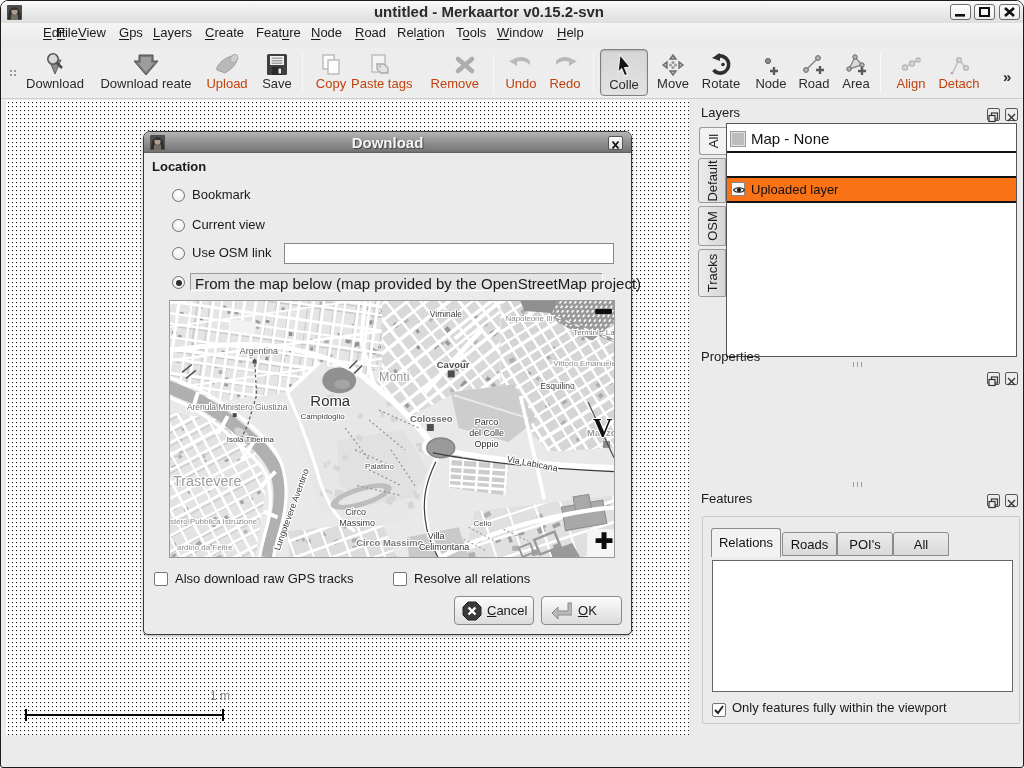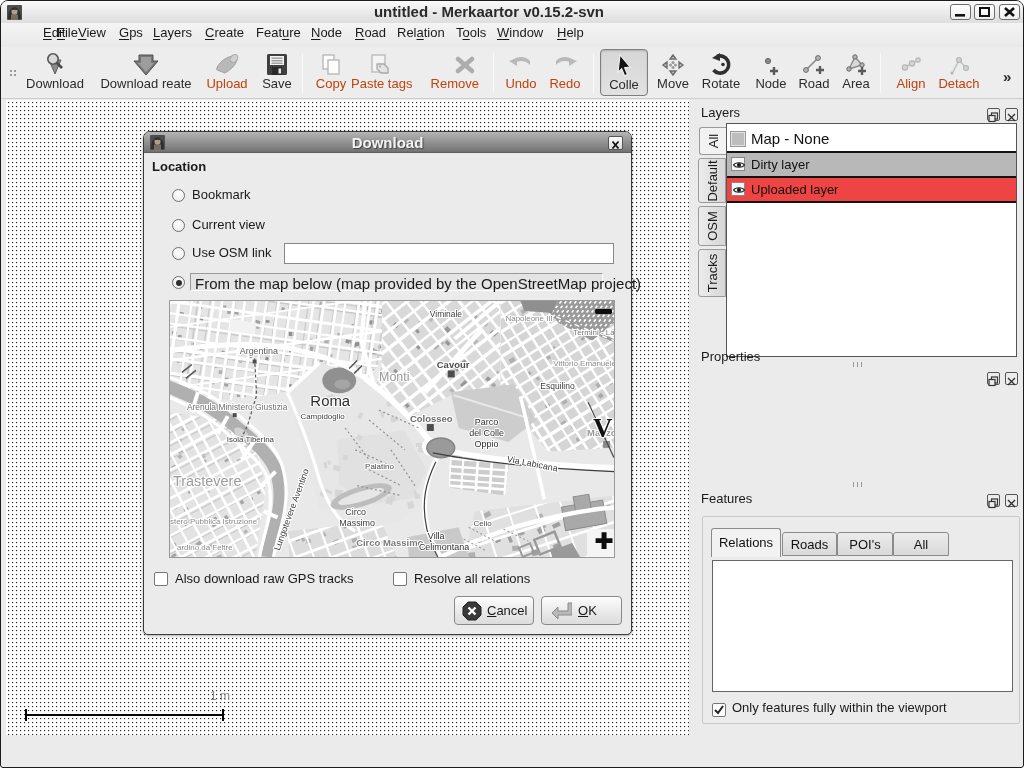--- a/index.html
+++ b/index.html
@@ -311,13 +311,6 @@
       <div style="position:absolute;left:24px;top:6px;font-size:15px;color:#111;">Map - None</div>
     </div>
     <div style="position:absolute;left:0;top:27px;width:100%;height:2px;background:#111;"></div>
-    <div style="position:absolute;left:0;top:29px;width:100%;height:23px;background:#b8b8b8;">
-      <div style="position:absolute;left:4px;top:4px;width:14px;height:14px;background:#f5f5f5;border:1px solid #888;"><svg width="14" height="14" viewBox="0 0 14 14">
-            <path d="M1.5 7 C3.5 4 10.5 4 12.5 7 C10.5 10 3.5 10 1.5 7 Z" fill="#fff" stroke="#1a1a1a" stroke-width="1.2"></path>
-            <circle cx="7" cy="7" r="2.1" fill="#1a1a1a"></circle>
-          </svg></div>
-      <div style="position:absolute;left:24px;top:4px;font-size:13px;color:#111;">Dirty layer</div>
-    </div>
     <div style="position:absolute;left:0;top:52px;width:100%;height:2px;background:#111;"></div>
     <div style="position:absolute;left:0;top:54px;width:100%;height:23px;background:#ef4444;">
       <div style="position:absolute;left:4px;top:4px;width:14px;height:14px;background:#f5f5f5;border:1px solid #888;"><svg width="14" height="14" viewBox="0 0 14 14">

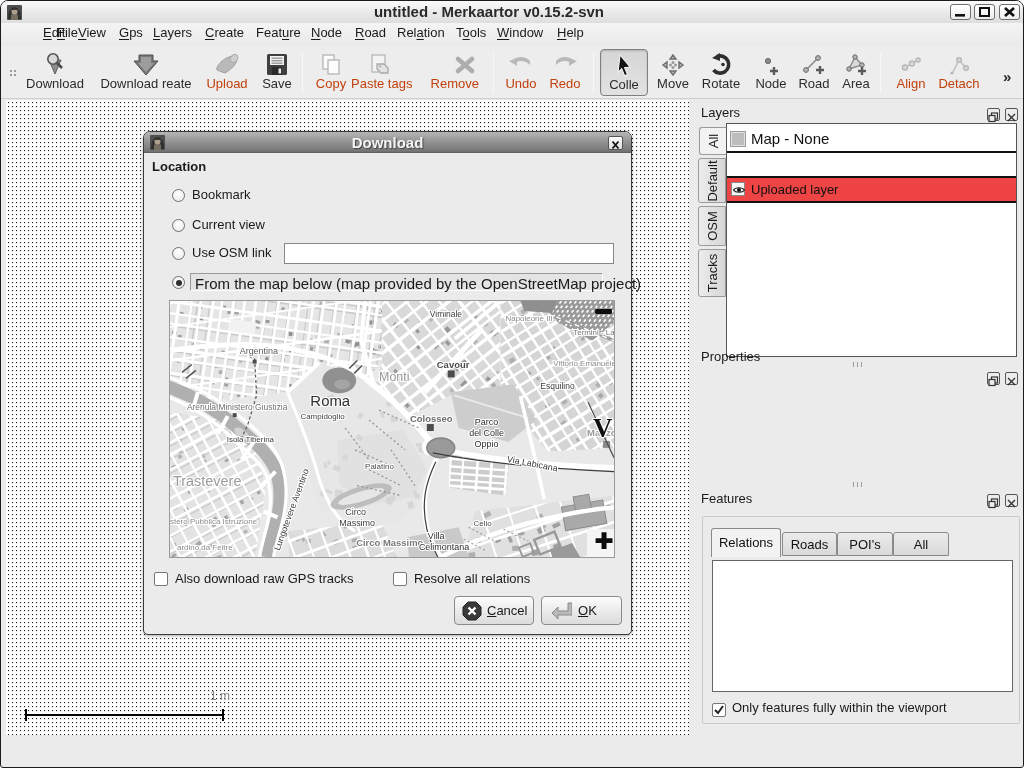--- a/index.html
+++ b/index.html
@@ -312,7 +312,7 @@
     </div>
     <div style="position:absolute;left:0;top:27px;width:100%;height:2px;background:#111;"></div>
     <div style="position:absolute;left:0;top:52px;width:100%;height:2px;background:#111;"></div>
-    <div style="position:absolute;left:0;top:54px;width:100%;height:23px;background:#ef4444;">
+    <div style="position:absolute;left:0;top:54px;width:100%;height:23px;background:#f97316;">
       <div style="position:absolute;left:4px;top:4px;width:14px;height:14px;background:#f5f5f5;border:1px solid #888;"><svg width="14" height="14" viewBox="0 0 14 14">
             <path d="M1.5 7 C3.5 4 10.5 4 12.5 7 C10.5 10 3.5 10 1.5 7 Z" fill="#fff" stroke="#1a1a1a" stroke-width="1.2"></path>
             <circle cx="7" cy="7" r="2.1" fill="#1a1a1a"></circle>

